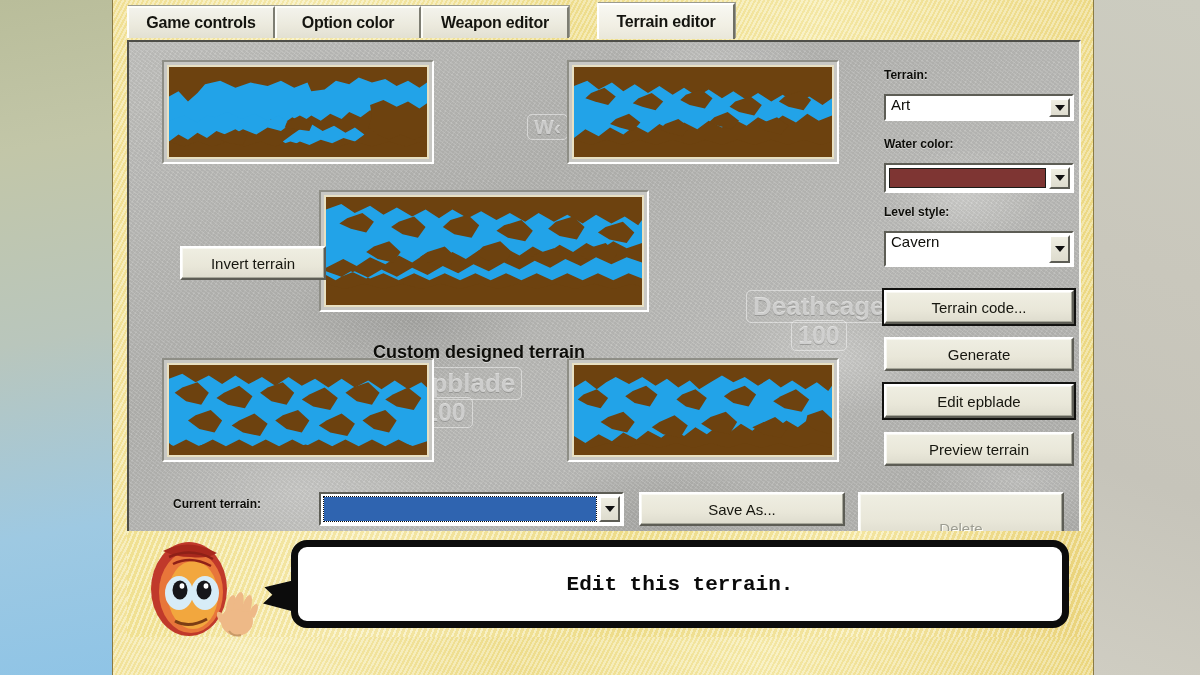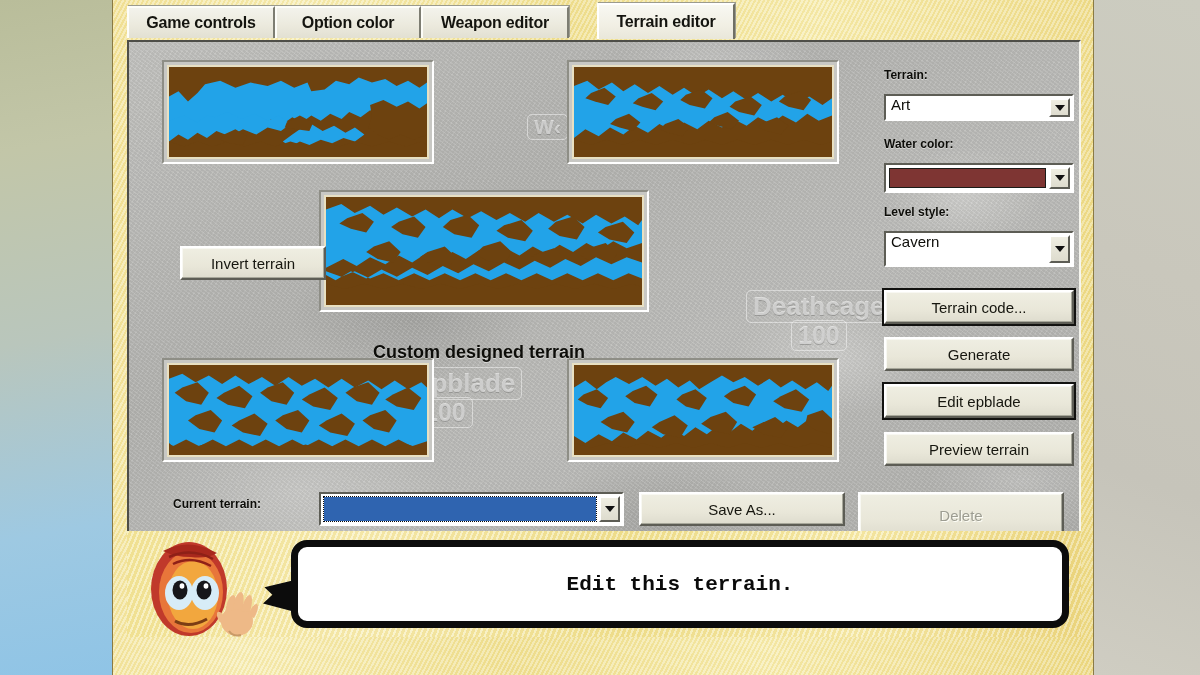--- a/index.html
+++ b/index.html
@@ -347,7 +347,7 @@
       <div class="btn" style="left:510px; top:450px; width:206px; height:34px;">
         <span>Save As...</span>
       </div>
-      <div class="btn disabled" style="left:729px; top:450px; width:206px; height:47px;">
+      <div class="btn disabled" style="left:729px; top:450px; width:206px; height:47px;align-items:flex-end;">
         <span>Delete</span>
       </div>
 

